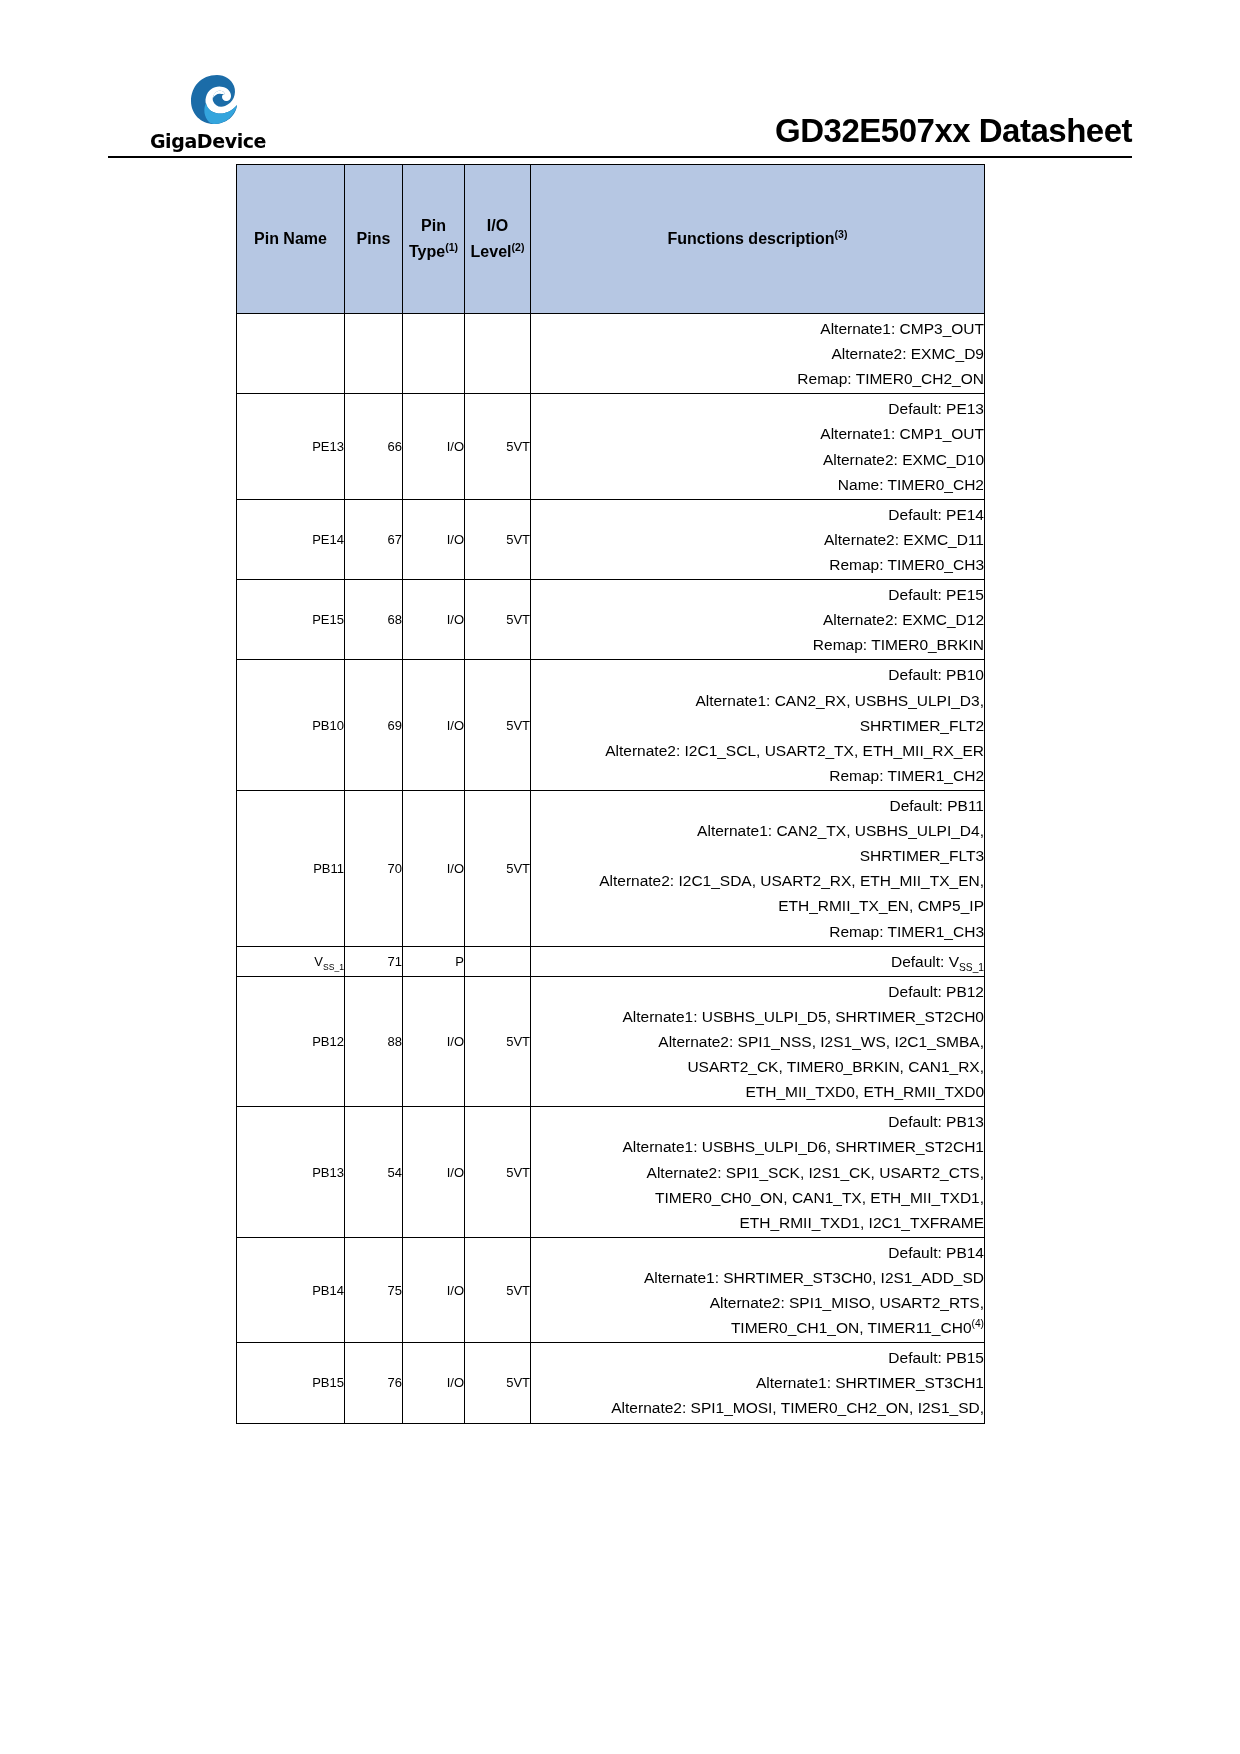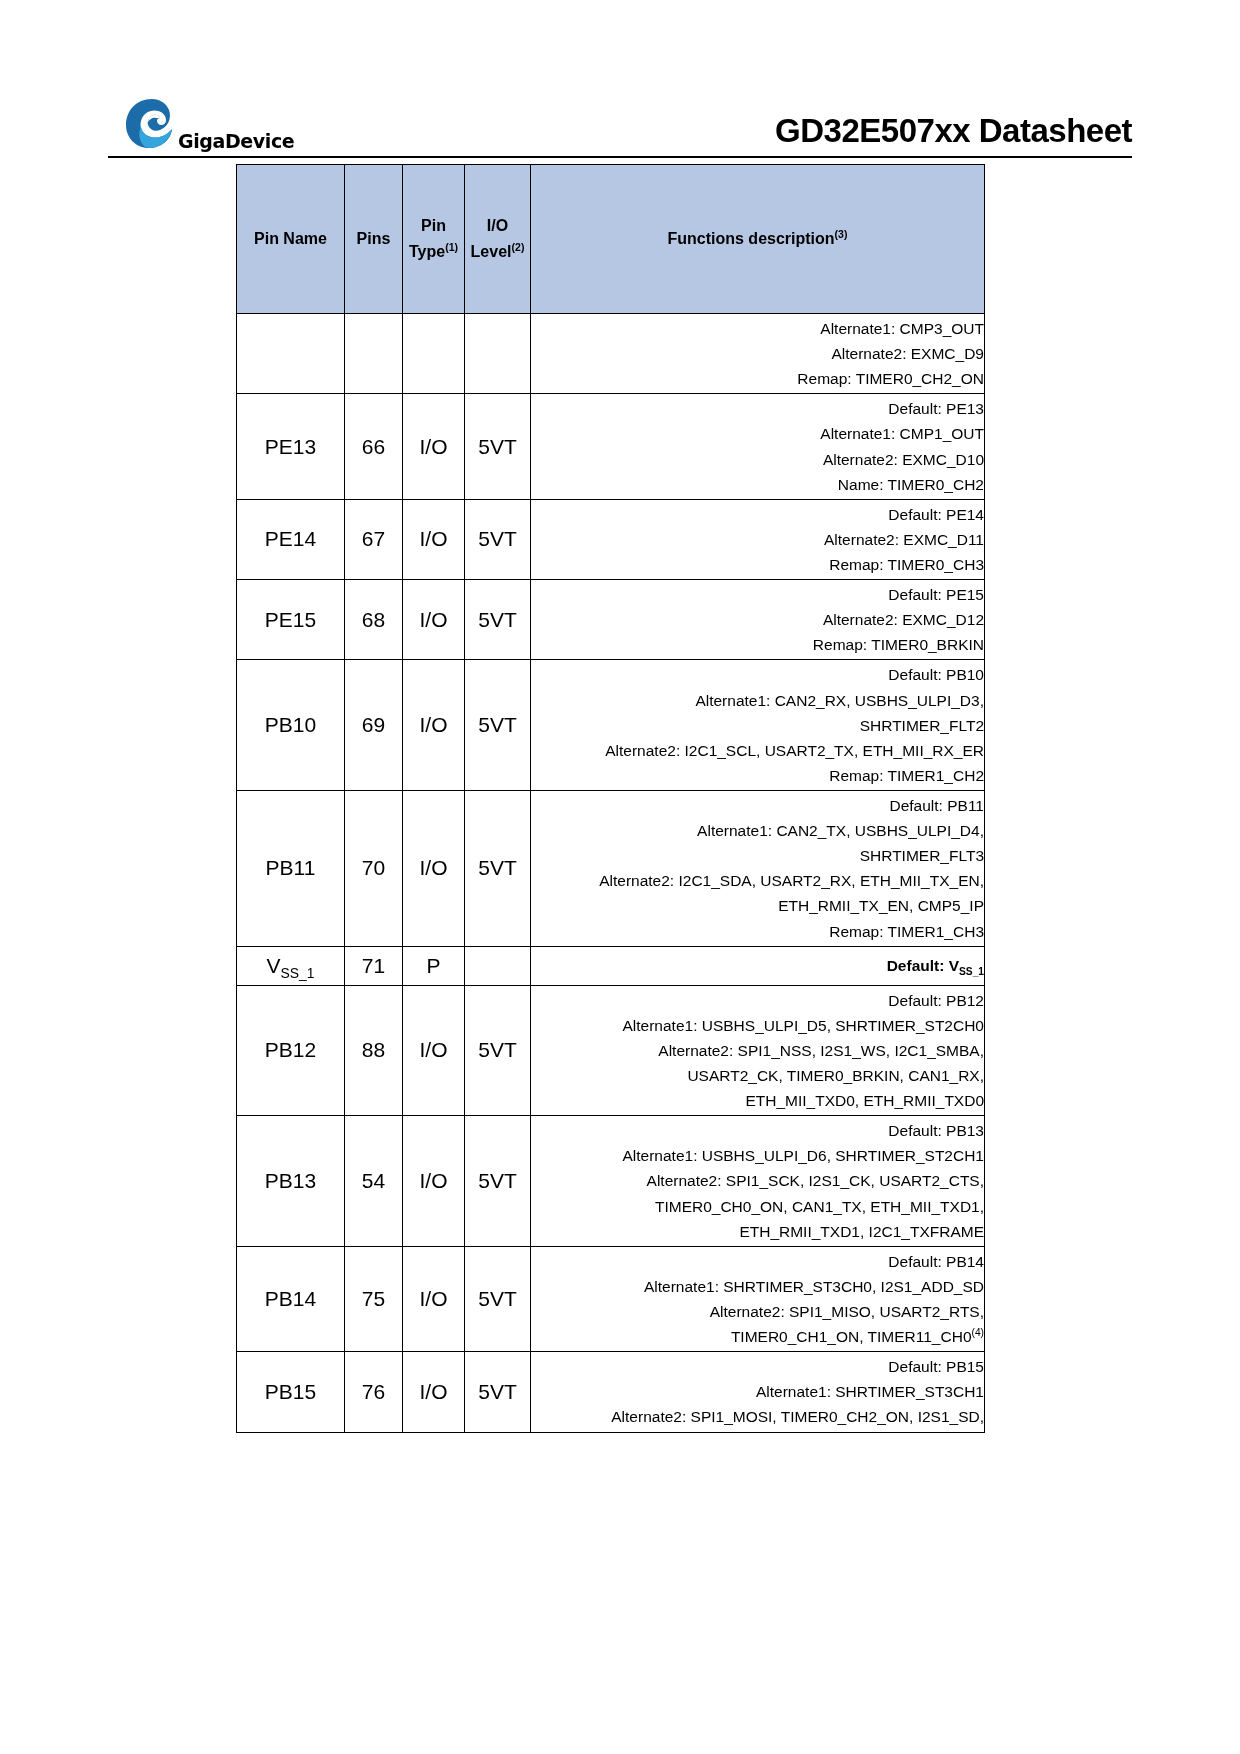--- a/index.html
+++ b/index.html
@@ -35,8 +35,8 @@
   }
   .brand {
     display: flex;
-    flex-direction: row;
-    align-items: flex-end;
+    flex-direction: column;
+    align-items: center;
     width: 200px;
   }
   .brand-mark {

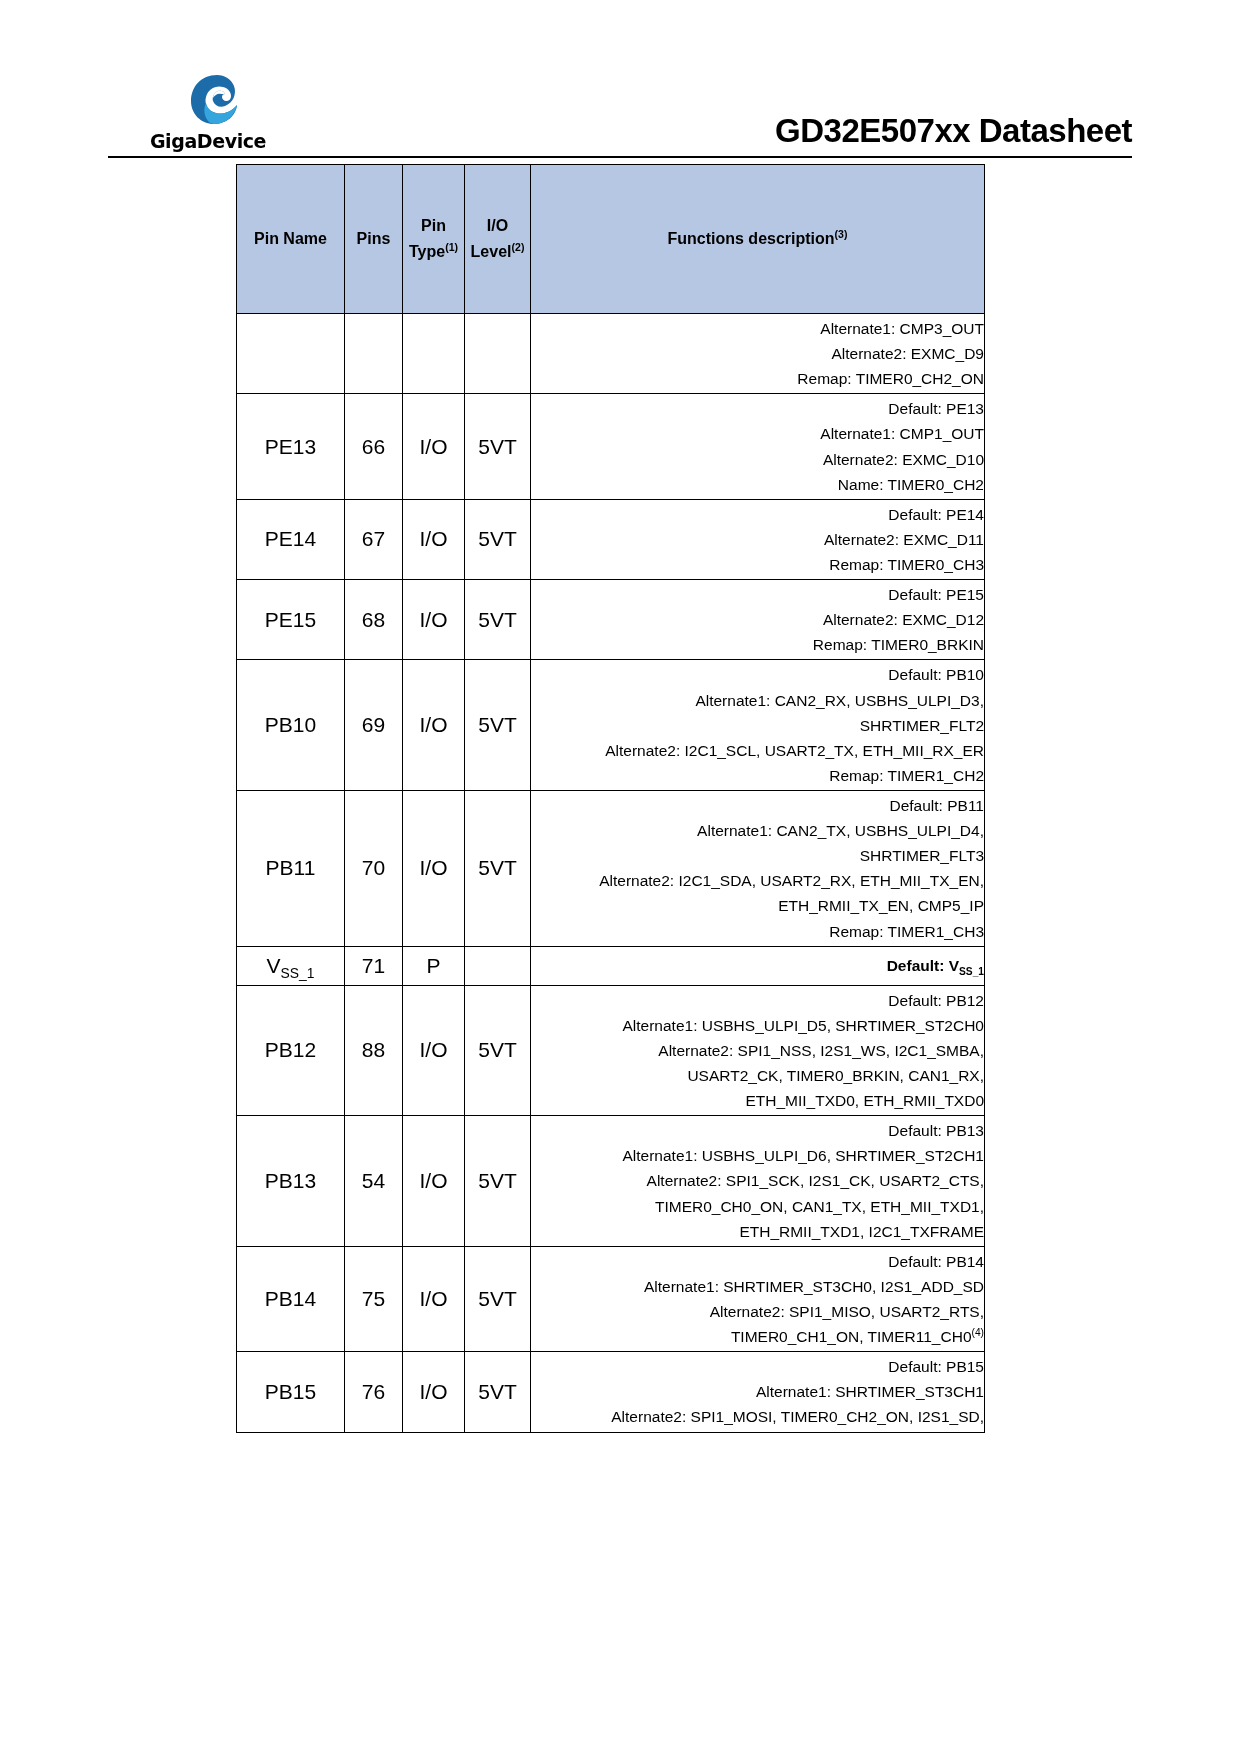--- a/index.html
+++ b/index.html
@@ -99,8 +99,8 @@
   col.c-func  { width: 454px; }
 
   td.cell-center {
-    text-align: center;
-    font-size: 21px;
+    text-align: right;
+    font-size: 13px;
     margin-left: 47px;
   }
   td.cell-func {

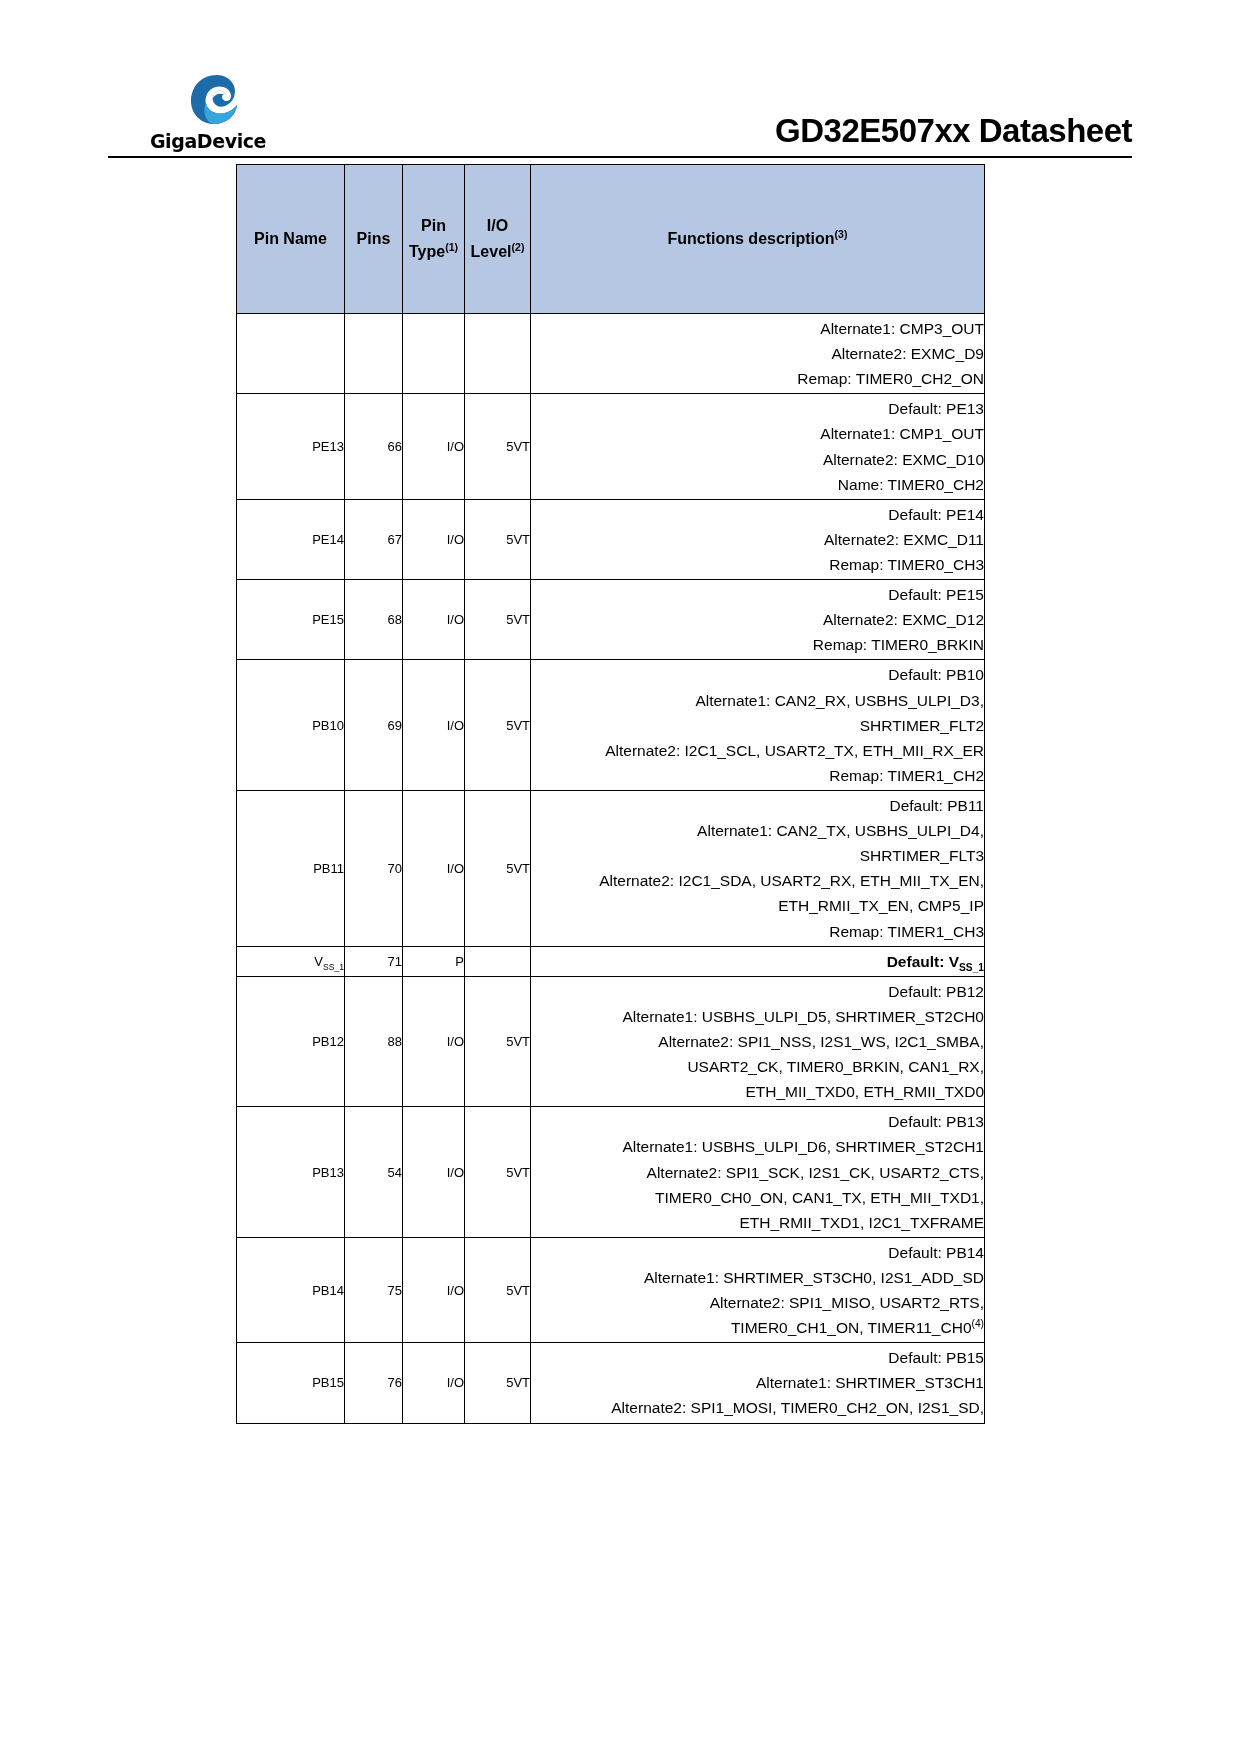--- a/index.html
+++ b/index.html
@@ -115,7 +115,6 @@
   td.cell-func.tight {
     padding-top: 2px;
     padding-bottom: 2px;
-    font-weight: bold;
   }
   sup {
     font-size: 0.66em;

